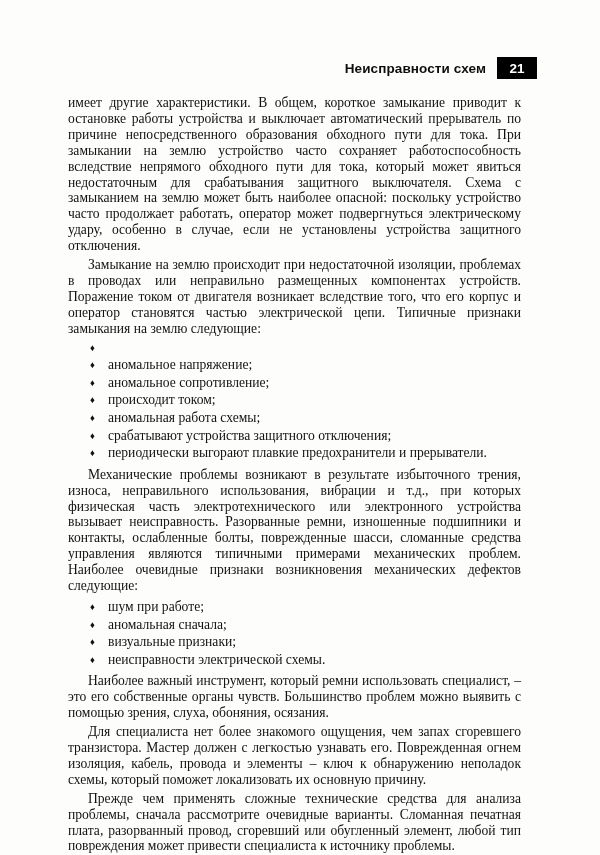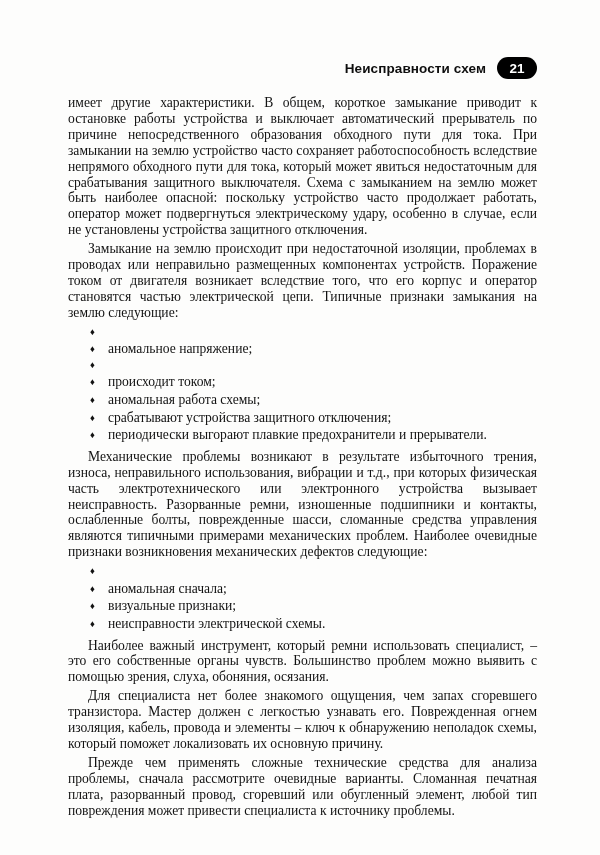--- a/index.html
+++ b/index.html
@@ -47,7 +47,6 @@
     font-family: "Liberation Sans", "DejaVu Sans", sans-serif;
     font-weight: 700;
     font-size: 13.5px;
-    border-radius: 11px;
   }
   
   .body-text {

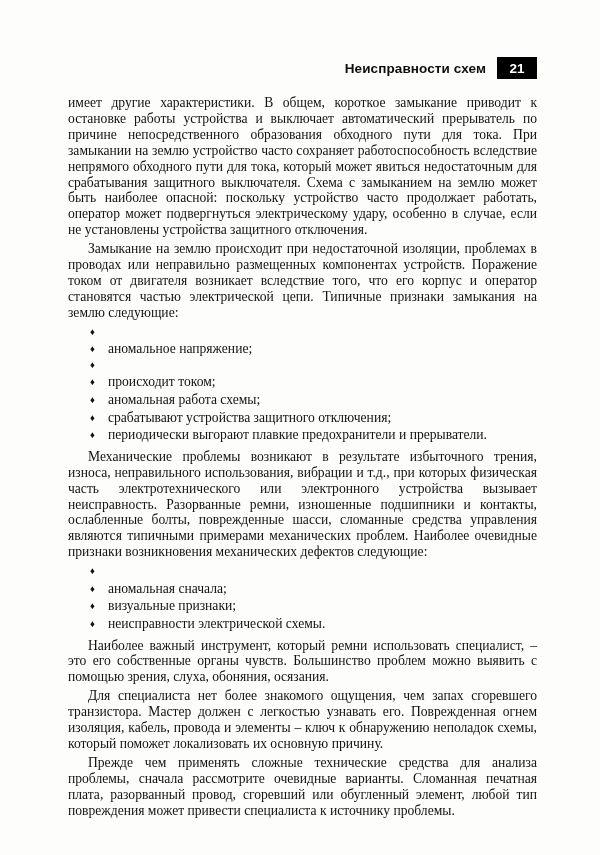--- a/index.html
+++ b/index.html
@@ -57,7 +57,7 @@
     color: #121212;
   }
   .para {
-    margin: 0 0 3px 0;
+    margin: 0 16px 3px 0;
   }
   .para.indented {
     text-indent: 20px;

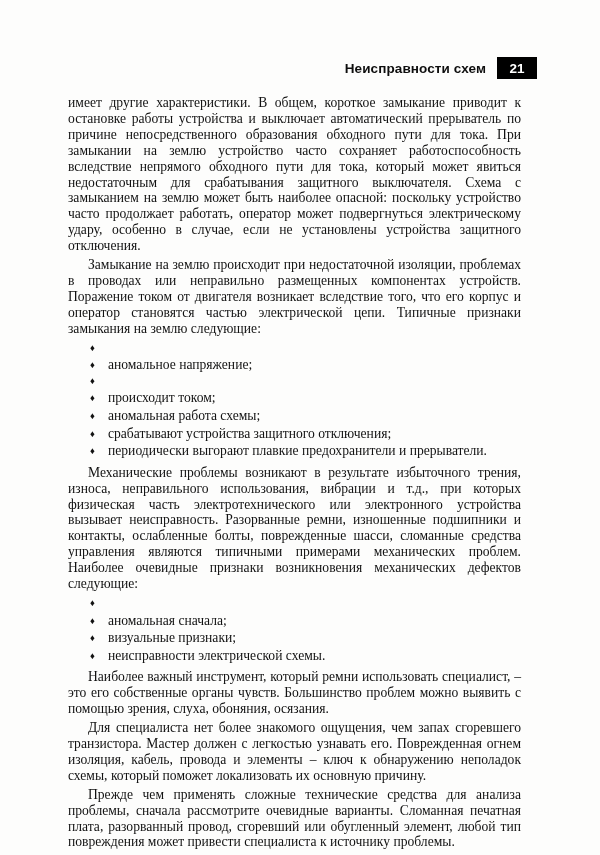--- a/index.html
+++ b/index.html
@@ -113,6 +113,7 @@
       </li>
       <li class="bullet-item">
         <span class="bullet">♦</span>
+        <span class="bullet-text">аномальное сопротивление;</span>
       </li>
       <li class="bullet-item">
         <span class="bullet">♦</span>

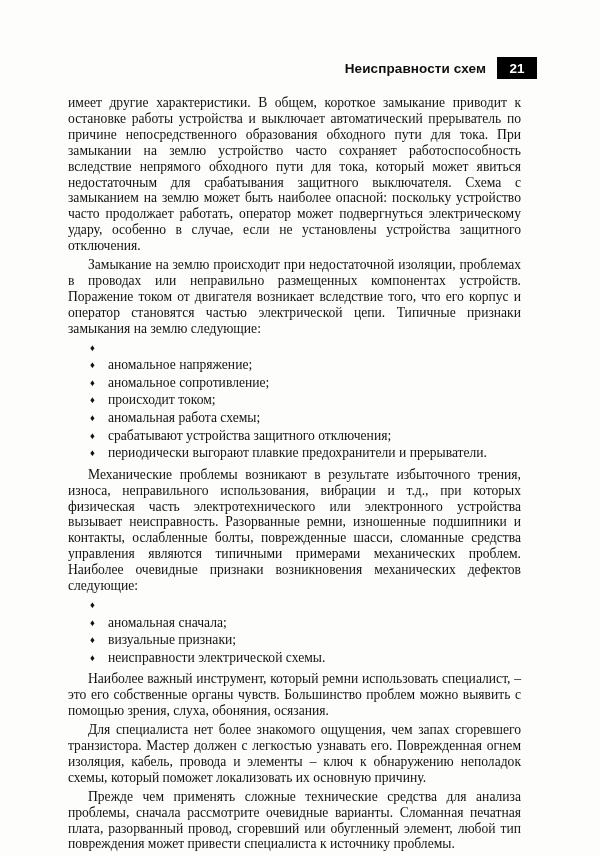--- a/index.html
+++ b/index.html
@@ -138,6 +138,7 @@
     <ul class="bullet-list">
       <li class="bullet-item">
         <span class="bullet">♦</span>
+        <span class="bullet-text">шум при работе;</span>
       </li>
       <li class="bullet-item">
         <span class="bullet">♦</span>

